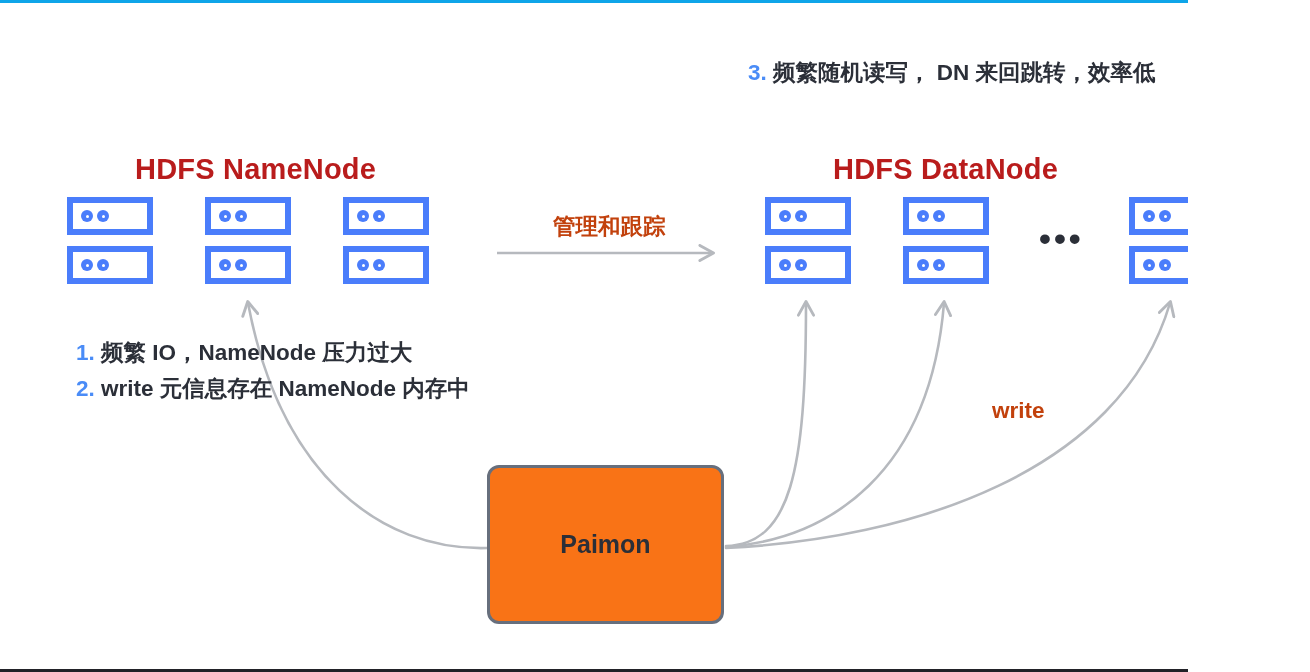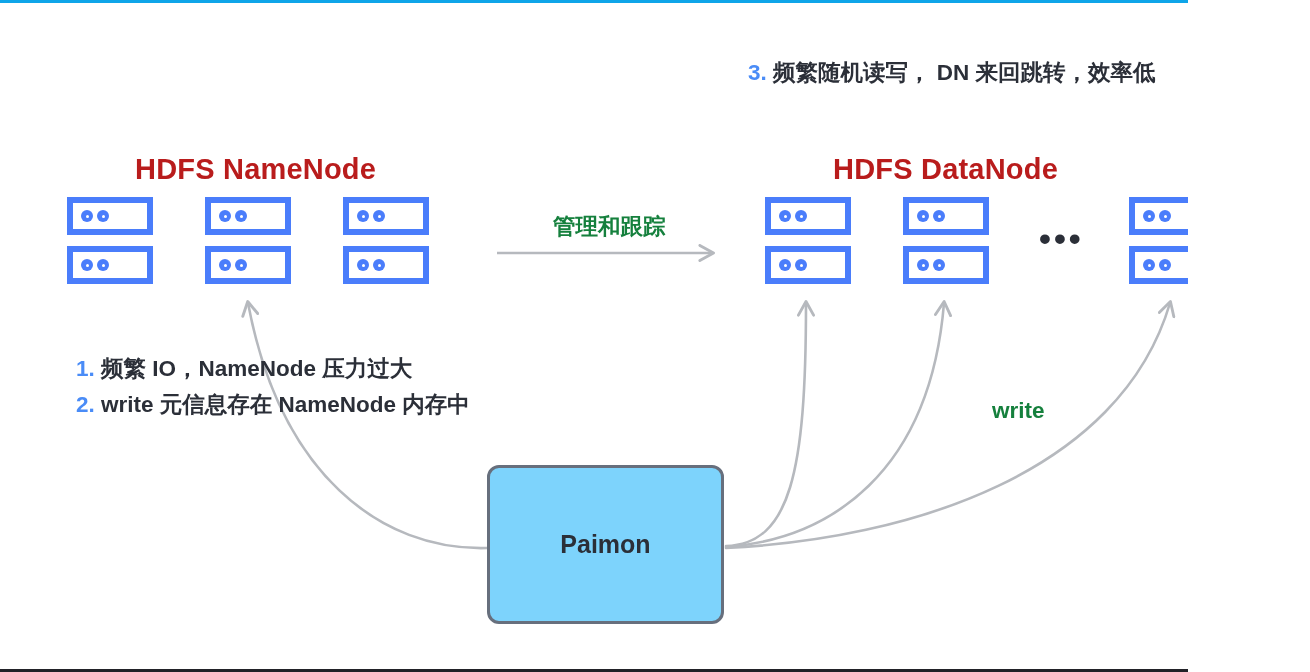--- a/index.html
+++ b/index.html
@@ -99,7 +99,7 @@
     position: absolute;
     font-size: 22.5px;
     font-weight: bold;
-    color: #15803d;
+    color: #c2410c;
     white-space: nowrap;
     text-align: right;
   }

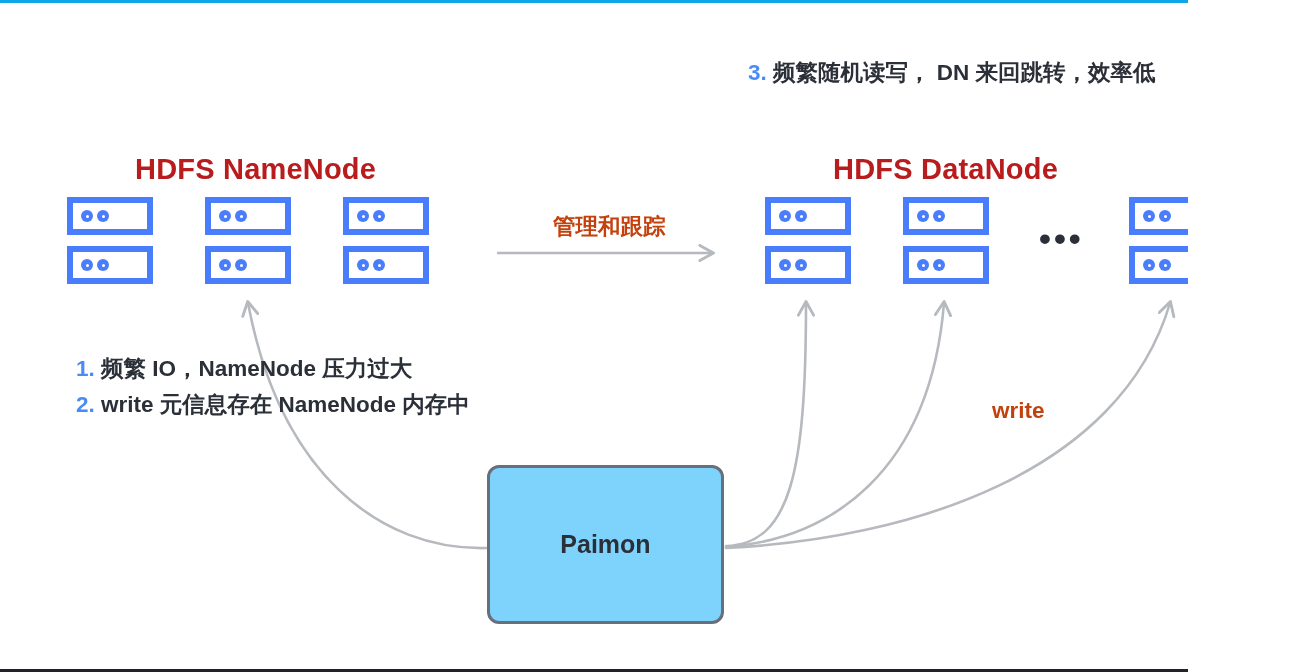--- a/index.html
+++ b/index.html
@@ -242,7 +242,7 @@
 
   <div class="edge-label" style="left:553px; top:208px;">管理和跟踪</div>
 
-  <div class="note" style="left:76px; top:348px;">
+  <div class="note" style="left:76px; top:332px;">
     <span class="note-line">
       <span class="note-num">1.</span>
       <span>频繁 IO，NameNode 压力过大</span>

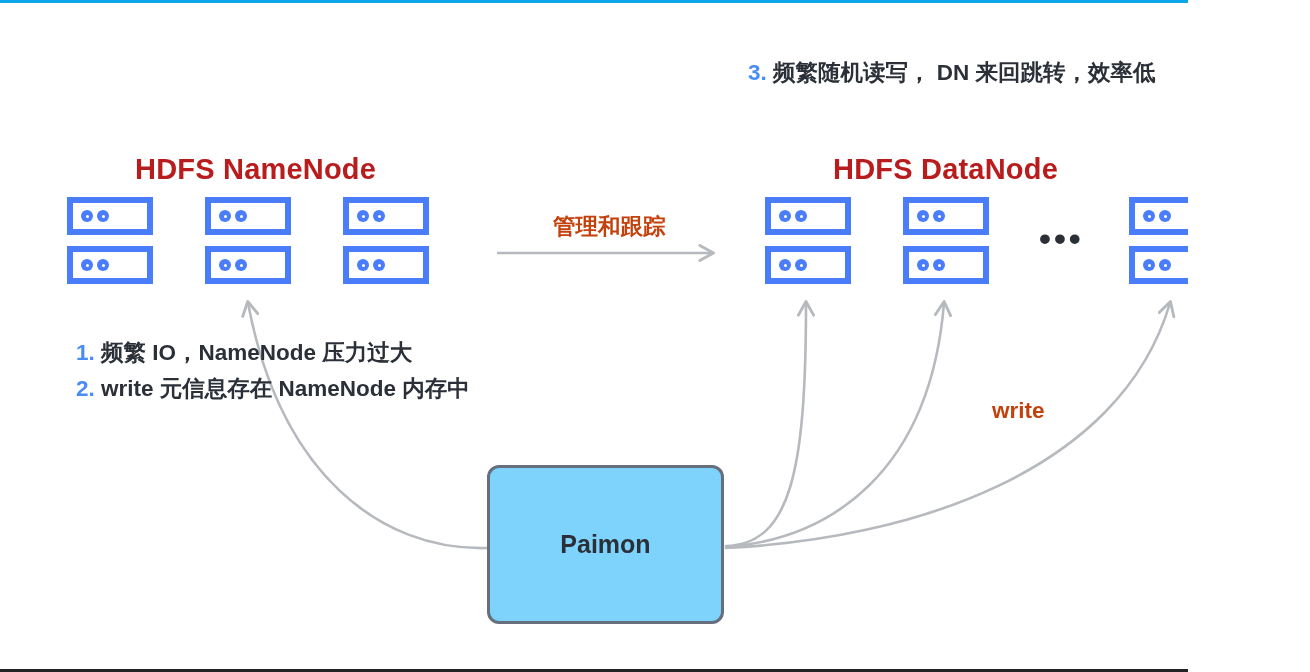--- a/index.html
+++ b/index.html
@@ -111,7 +111,7 @@
     top: 462px;
     width: 237px;
     height: 159px;
-    background: #7dd3fc;
+    background: #f97316;
     border: 3px solid #676f7d;
     border-radius: 12px;
     box-sizing: border-box;

